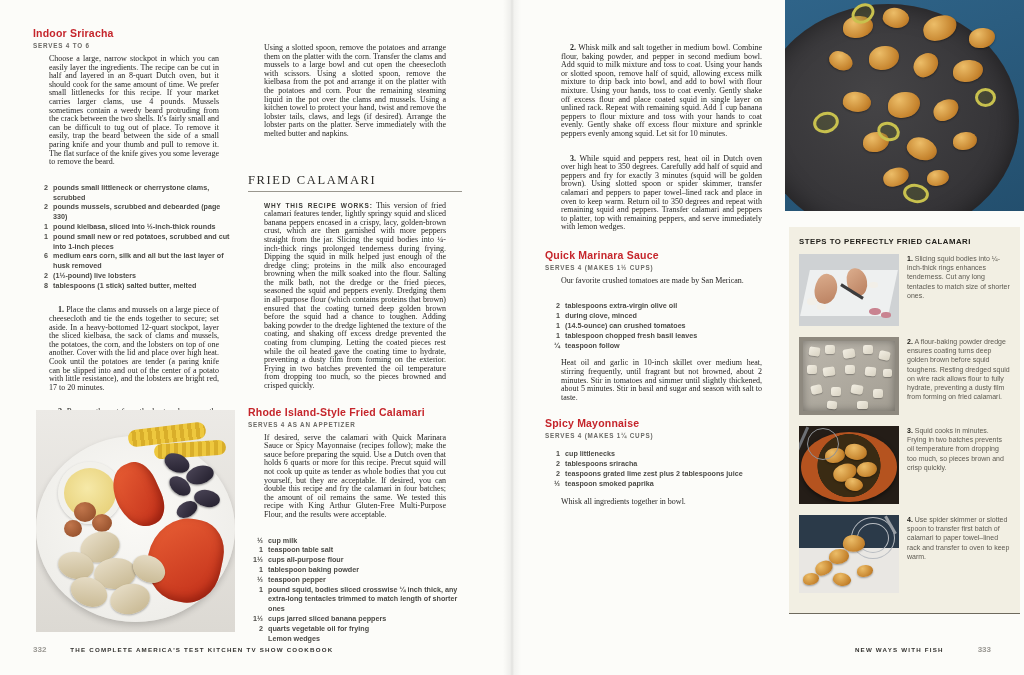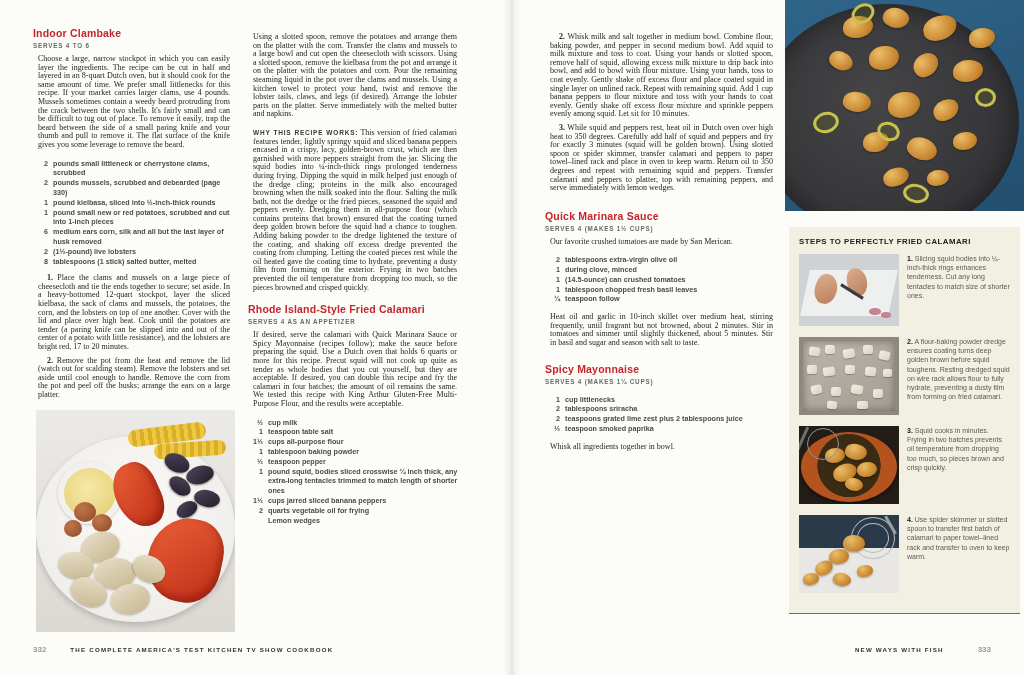--- a/index.html
+++ b/index.html
@@ -76,7 +76,7 @@
 <div id="spread">
 
   <div class="col" style="left:33px;top:28px;width:202px;">
-    <h2 class="recipe-title">Indoor Clambake</h2>
+    <h2 class="recipe-title">Indoor Sriracha</h2>
     <div class="serves">SERVES 4 TO 6</div>
     <p class="body-text intro">Choose a large, narrow stockpot in which you can easily layer the ingredients. The recipe can be cut in half and layered in an 8-quart Dutch oven, but it should cook for the same amount of time. We prefer small littlenecks for this recipe. If your market carries larger clams, use 4 pounds. Mussels sometimes contain a weedy beard protruding from the crack between the two shells. It's fairly small and can be difficult to tug out of place. To remove it easily, trap the beard between the side of a small paring knife and your thumb and pull to remove it. The flat surface of the knife gives you some leverage to remove the beard.</p>
     <div class="ing-list">

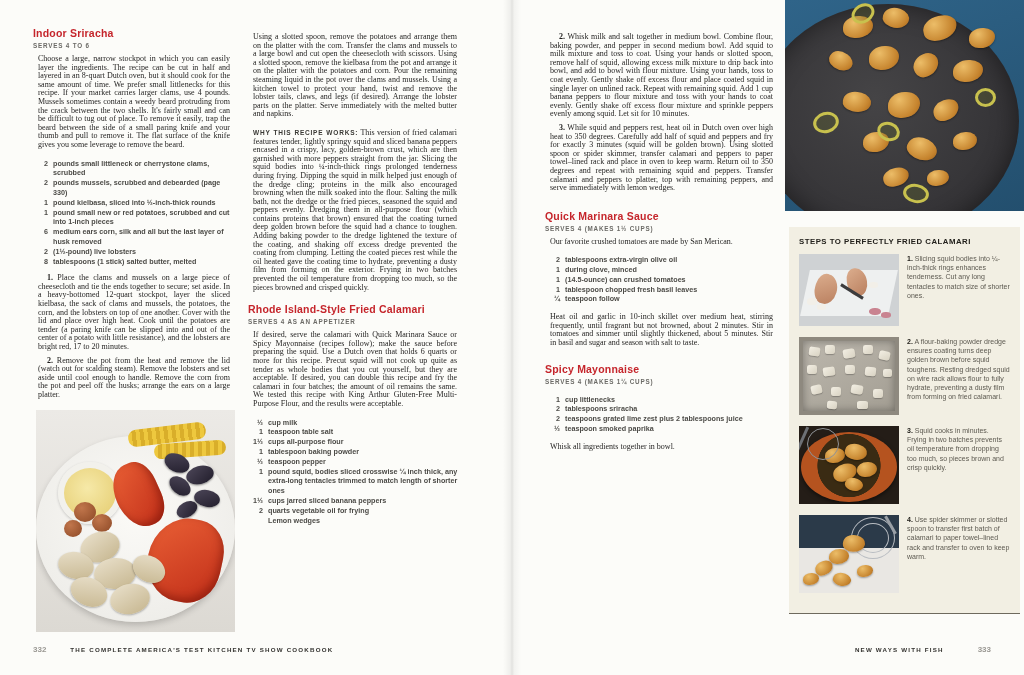--- a/index.html
+++ b/index.html
@@ -8,7 +8,7 @@
   .fold{position:absolute;left:503px;top:0;width:18px;height:675px;
         background:linear-gradient(90deg,rgba(0,0,0,0) 0%,rgba(0,0,0,.05) 40%,rgba(0,0,0,.10) 50%,rgba(0,0,0,.04) 62%,rgba(0,0,0,0) 100%);}
   .col{position:absolute;}
-  .body-text{font:8px/8.6px "Liberation Serif",serif;color:#262524;text-align:justify;margin:5px;}
+  .body-text{font:8px/8.6px "Liberation Serif",serif;color:#262524;text-align:justify;margin:16px;}
   .step{text-indent:9px;}
   .step b{font-weight:bold;color:#1d1c1b;}
   .recipe-title{font:bold 10.5px/11px "Liberation Sans",sans-serif;color:#c5252b;letter-spacing:.2px;margin:0;}

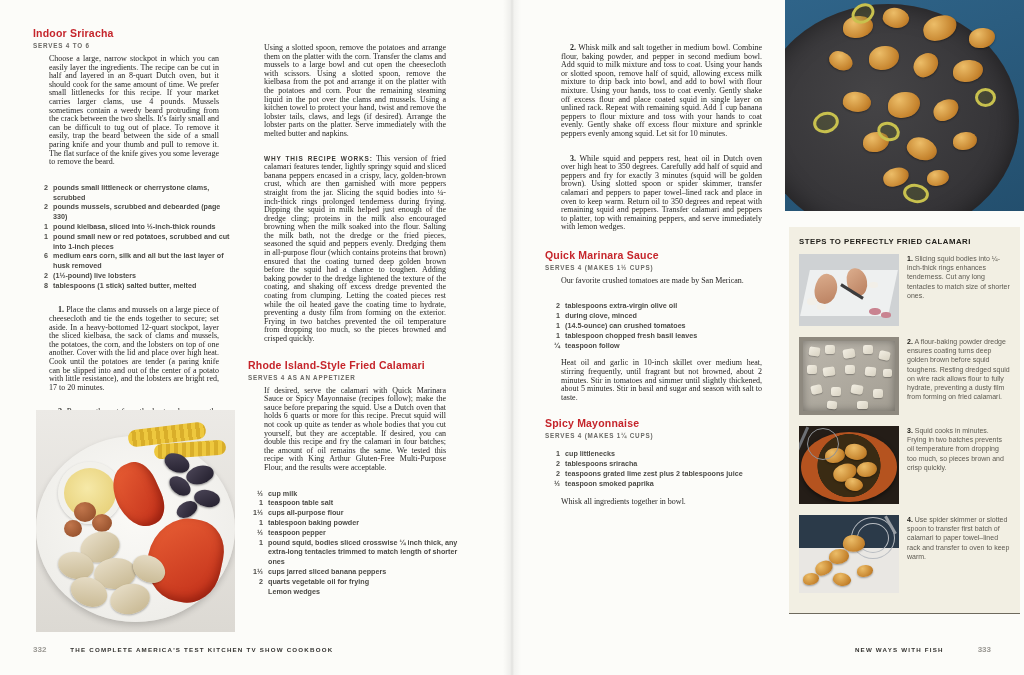--- a/index.html
+++ b/index.html
@@ -149,6 +149,7 @@
 
   <div class="col" style="left:248px;top:28px;width:214px;">
     <p class="body-text">Using a slotted spoon, remove the potatoes and arrange them on the platter with the corn. Transfer the clams and mussels to a large bowl and cut open the cheesecloth with scissors. Using a slotted spoon, remove the kielbasa from the pot and arrange it on the platter with the potatoes and corn. Pour the remaining steaming liquid in the pot over the clams and mussels. Using a kitchen towel to protect your hand, twist and remove the lobster tails, claws, and legs (if desired). Arrange the lobster parts on the platter. Serve immediately with the melted butter and napkins.</p>
+    <h1 class="section-heading">FRIED CALAMARI</h1>
     <p class="body-text why">
       <span class="why-label">WHY THIS RECIPE WORKS:</span>
       <span>This version of fried calamari features tender, lightly springy squid and sliced banana peppers encased in a crispy, lacy, golden-brown crust, which are then garnished with more peppers straight from the jar. Slicing the squid bodies into ¼-inch-thick rings prolonged tenderness during frying. Dipping the squid in milk helped just enough of the dredge cling; proteins in the milk also encouraged browning when the milk soaked into the flour. Salting the milk bath, not the dredge or the fried pieces, seasoned the squid and peppers evenly. Dredging them in all-purpose flour (which contains proteins that brown) ensured that the coating turned deep golden brown before the squid had a chance to toughen. Adding baking powder to the dredge lightened the texture of the coating, and shaking off excess dredge prevented the coating from clumping. Letting the coated pieces rest while the oil heated gave the coating time to hydrate, preventing a dusty film from forming on the exterior. Frying in two batches prevented the oil temperature from dropping too much, so the pieces browned and crisped quickly.</span>

